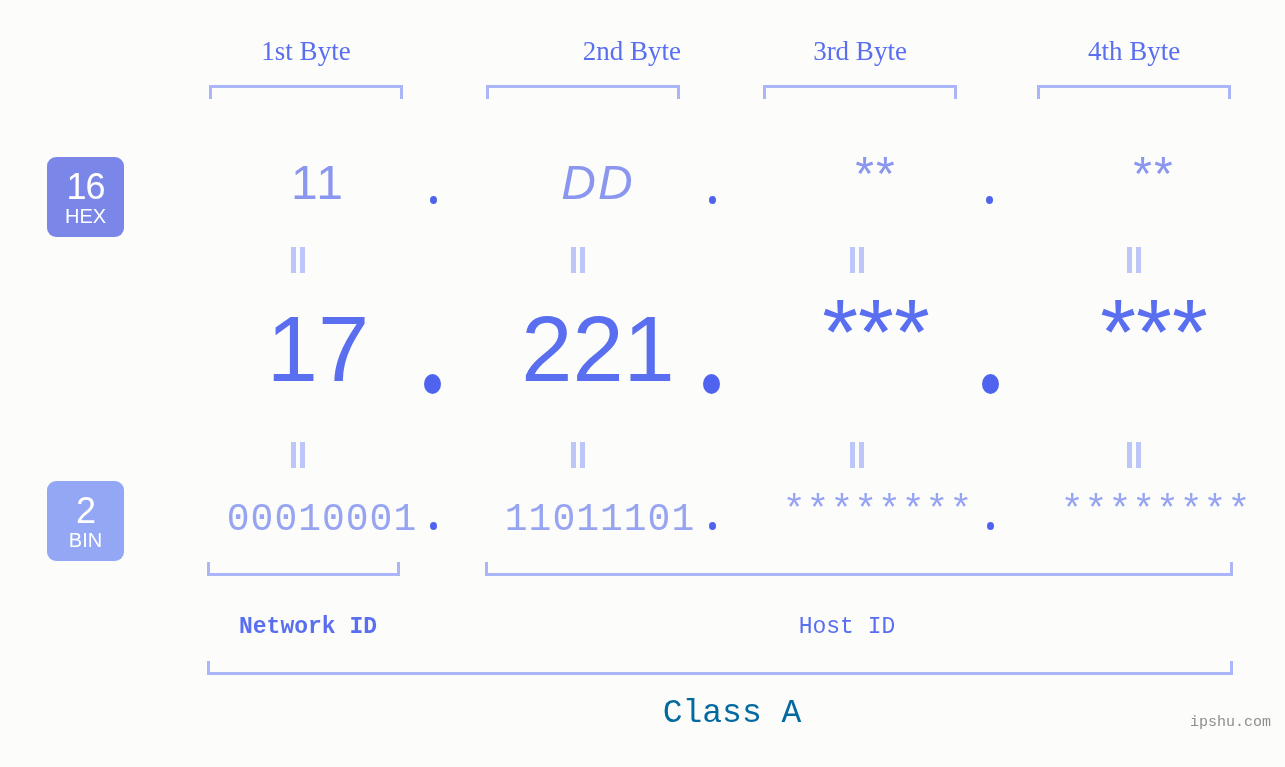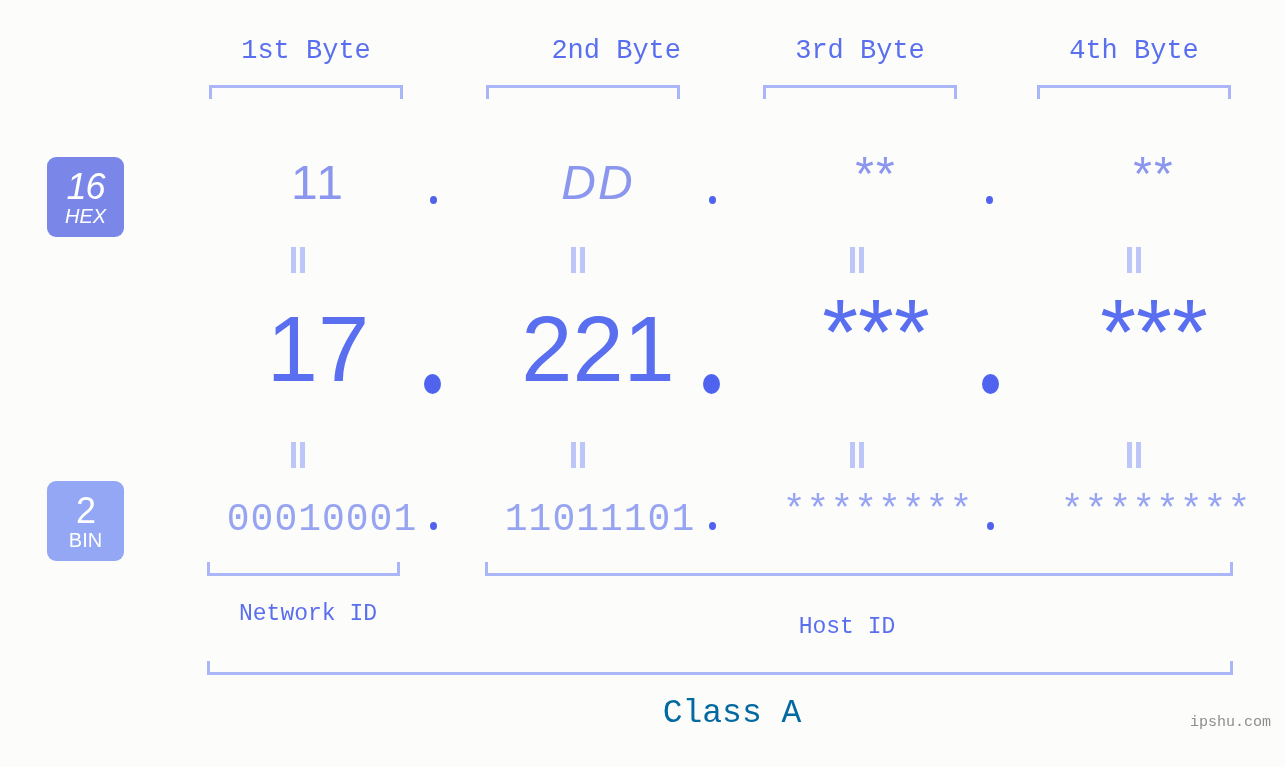--- a/index.html
+++ b/index.html
@@ -28,7 +28,7 @@
     text-align: center;
     font-size: 27px;
     color: #5a6ef0;
-    font-family: Liberation Mono, monospace;
+    font-family: Liberation Serif, serif;
     letter-spacing: 0px;
     white-space: nowrap;
     top: 36px;

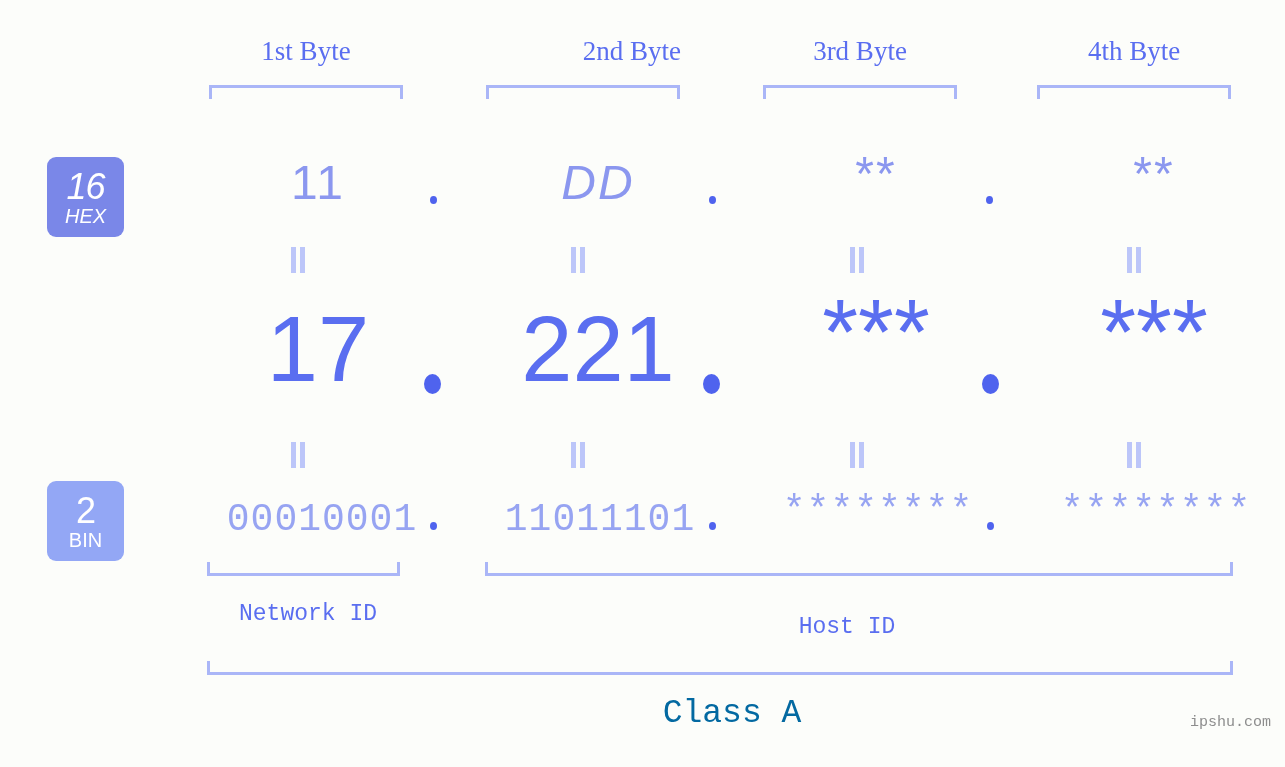--- a/index.html
+++ b/index.html
@@ -77,7 +77,7 @@
     font-weight: 400;
     letter-spacing: 0px;
   }
-  .badge-hex { top: 157px; background: #7a87e8; font-style: italic; }
+  .badge-hex { top: 157px; background: #7a87e8; }
   .badge-dec { top: 318px; background: #8795f0; }
   .badge-bin { top: 481px; background: #93a7f5; }
 

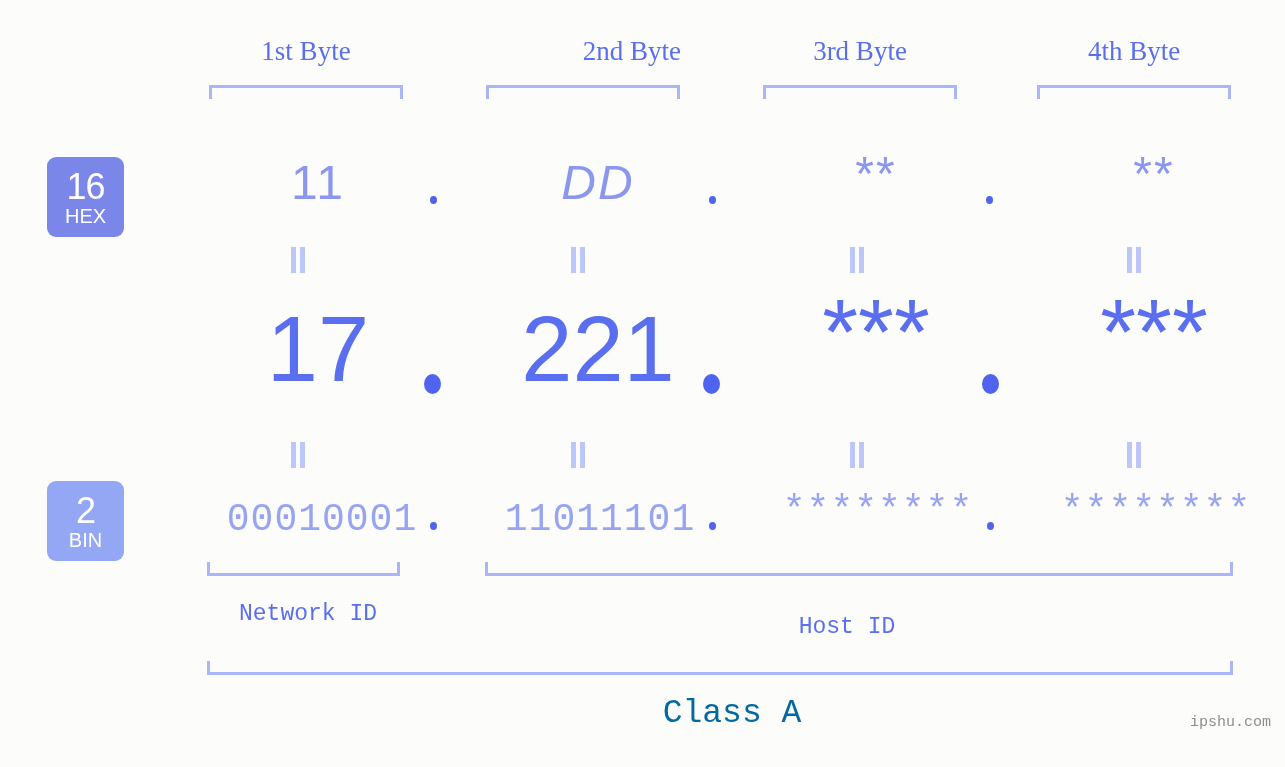--- a/index.html
+++ b/index.html
@@ -274,7 +274,7 @@
   <div class="bracket-up" style="left:207px; top:562px; width:193px;"></div>
   <div class="bracket-up" style="left:485px; top:562px; width:748px;"></div>
 
-  <div class="id-label" style="left:206px; top:601px; width:204px;">Network ID</div>
+  <div class="id-label" style="left:206px; top:614px; width:204px;font-weight:bold;">Network ID</div>
   <div class="id-label" style="left:745px; top:614px; width:204px;">Host ID</div>
 
   <div class="bracket-up" style="left:207px; top:661px; width:1026px;"></div>

